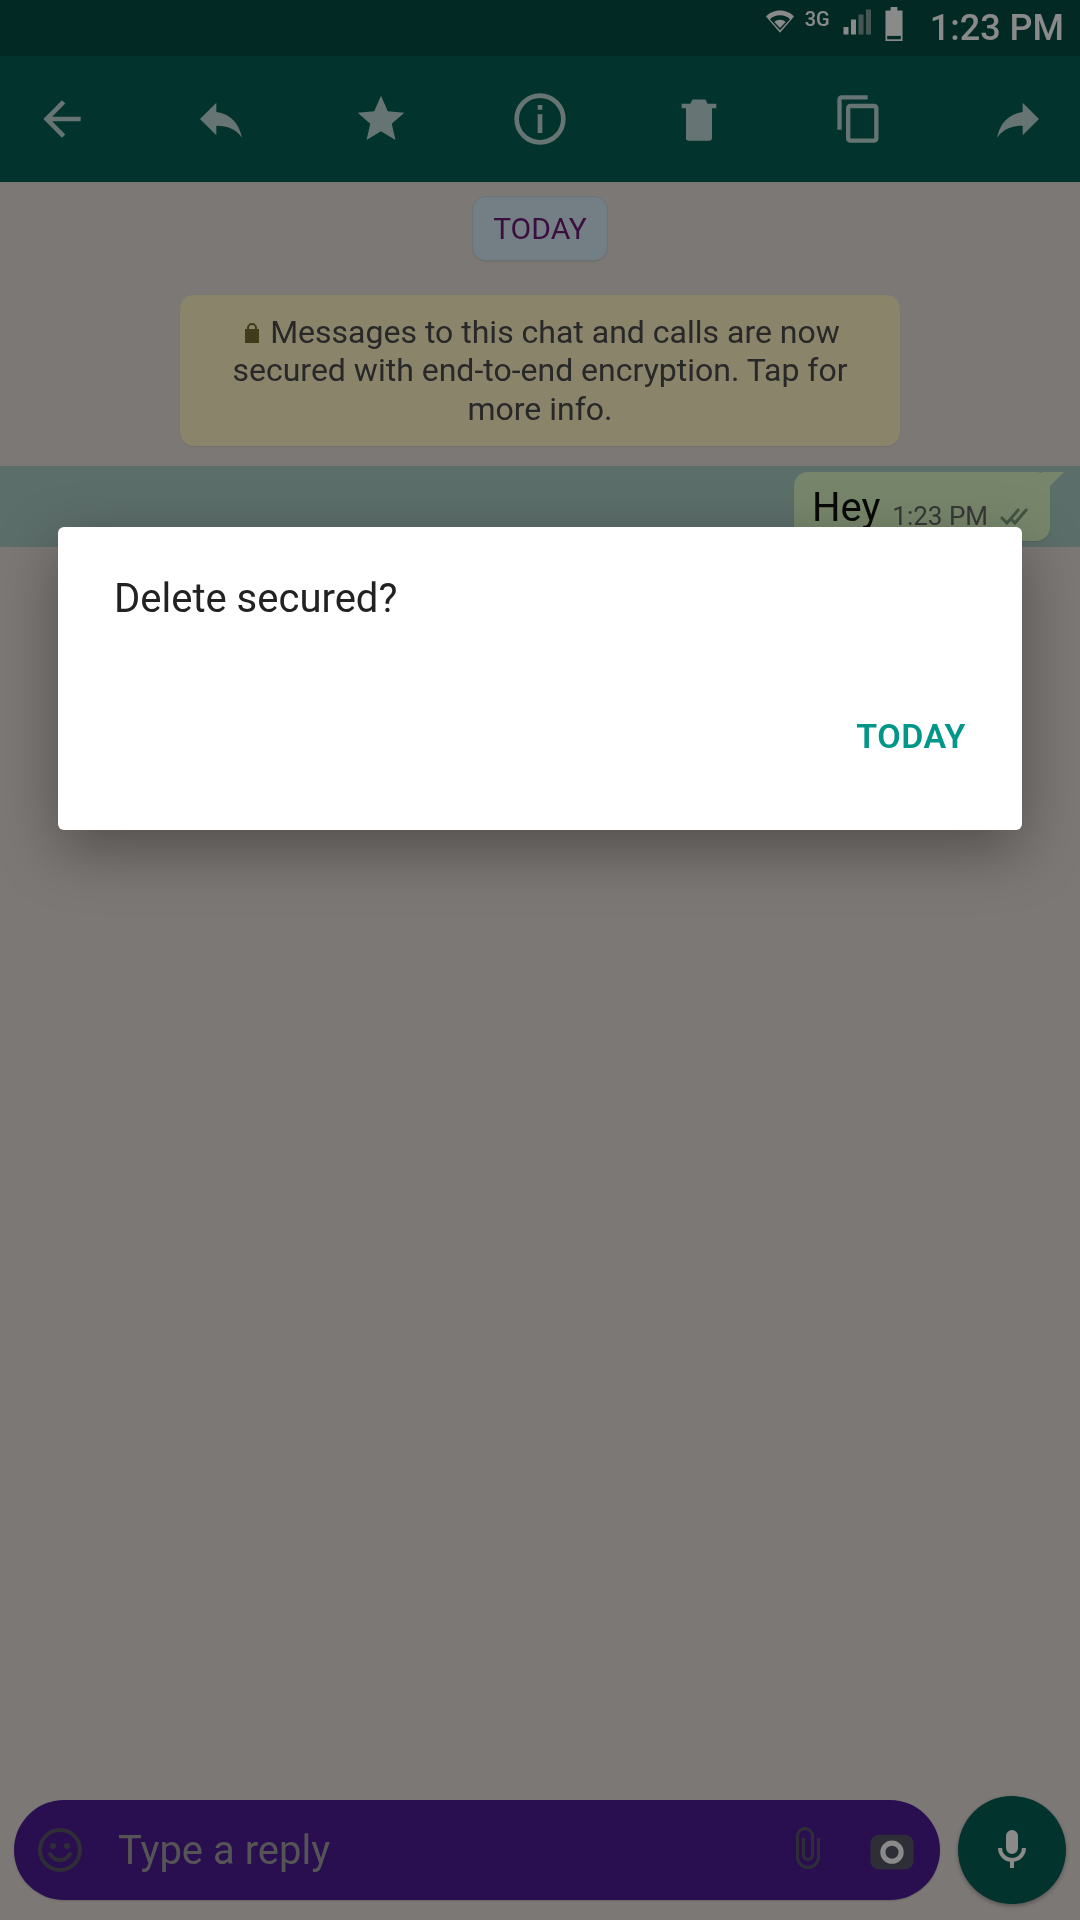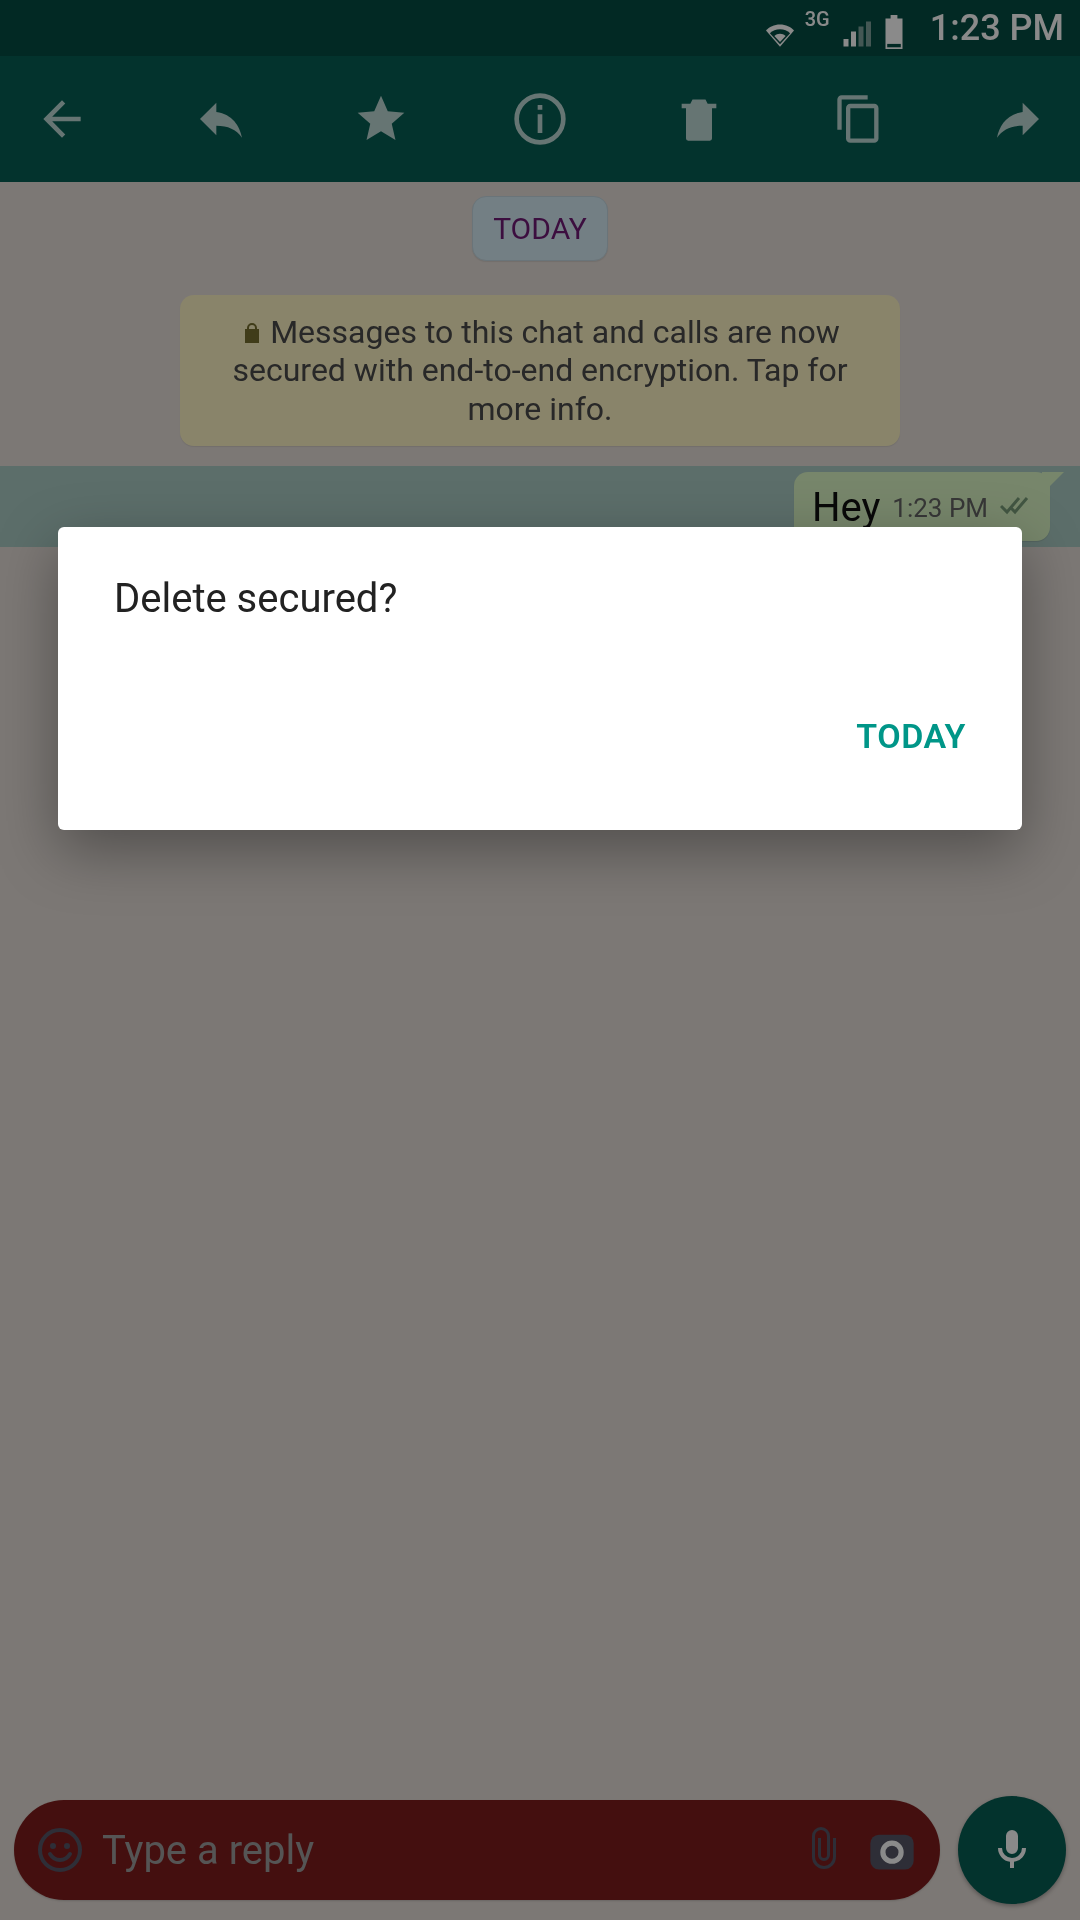--- a/index.html
+++ b/index.html
@@ -16,7 +16,7 @@
     padding: 0 16px;
     color: #fff;
   }
-  .status-icons { display: flex; align-items: flex-end; gap: 10px; }
+  .status-icons { display: flex; align-items: flex-start; gap: 10px; }
   .status-time { font-size: 36px; font-weight: 500; margin-left: 14px; }
   .status-3g { font-size: 20px; font-weight: 500; margin-bottom: 18px; margin-left: -2px;}
   .status-svg { display: block; }

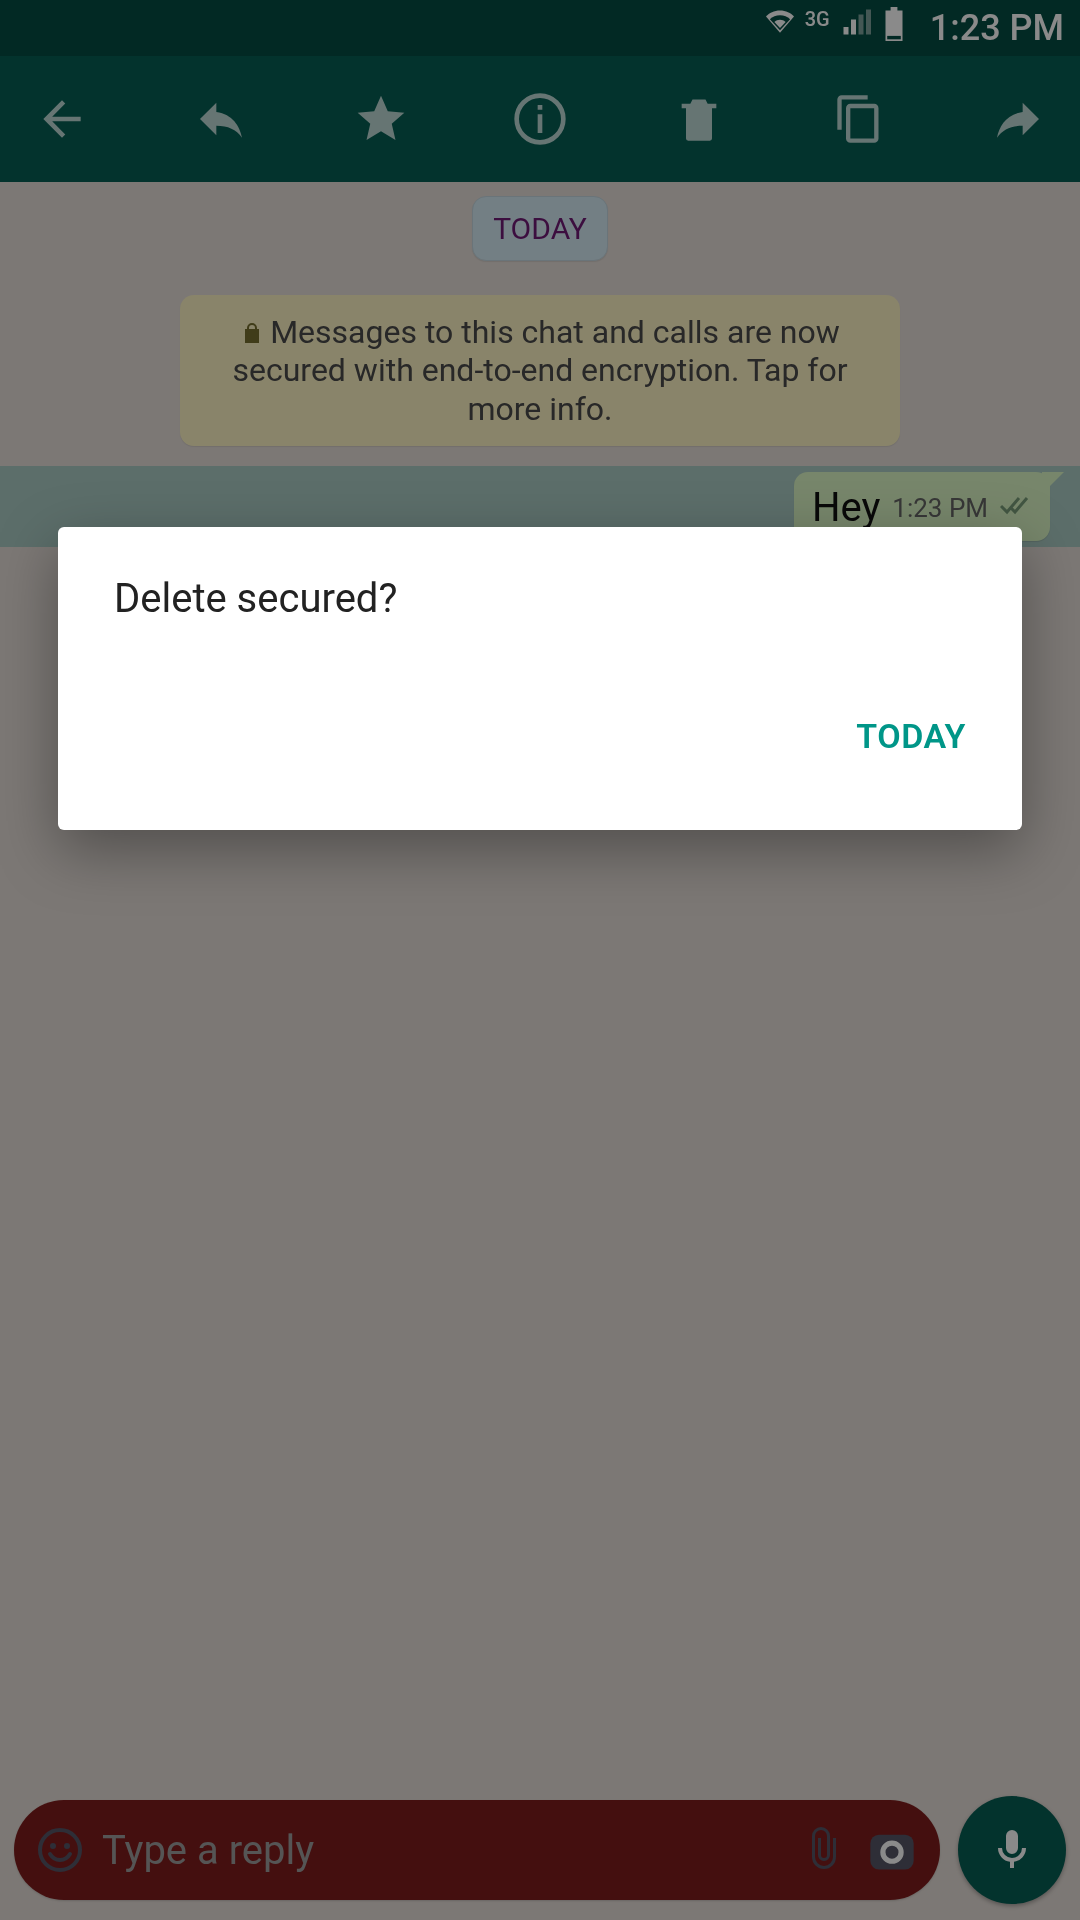--- a/index.html
+++ b/index.html
@@ -84,7 +84,7 @@
     border-radius: 14px;
     padding: 12px 18px 10px 18px;
     display: flex;
-    align-items: center;
+    align-items: flex-end;
     gap: 12px;
     position: relative;
     max-width: 600px;

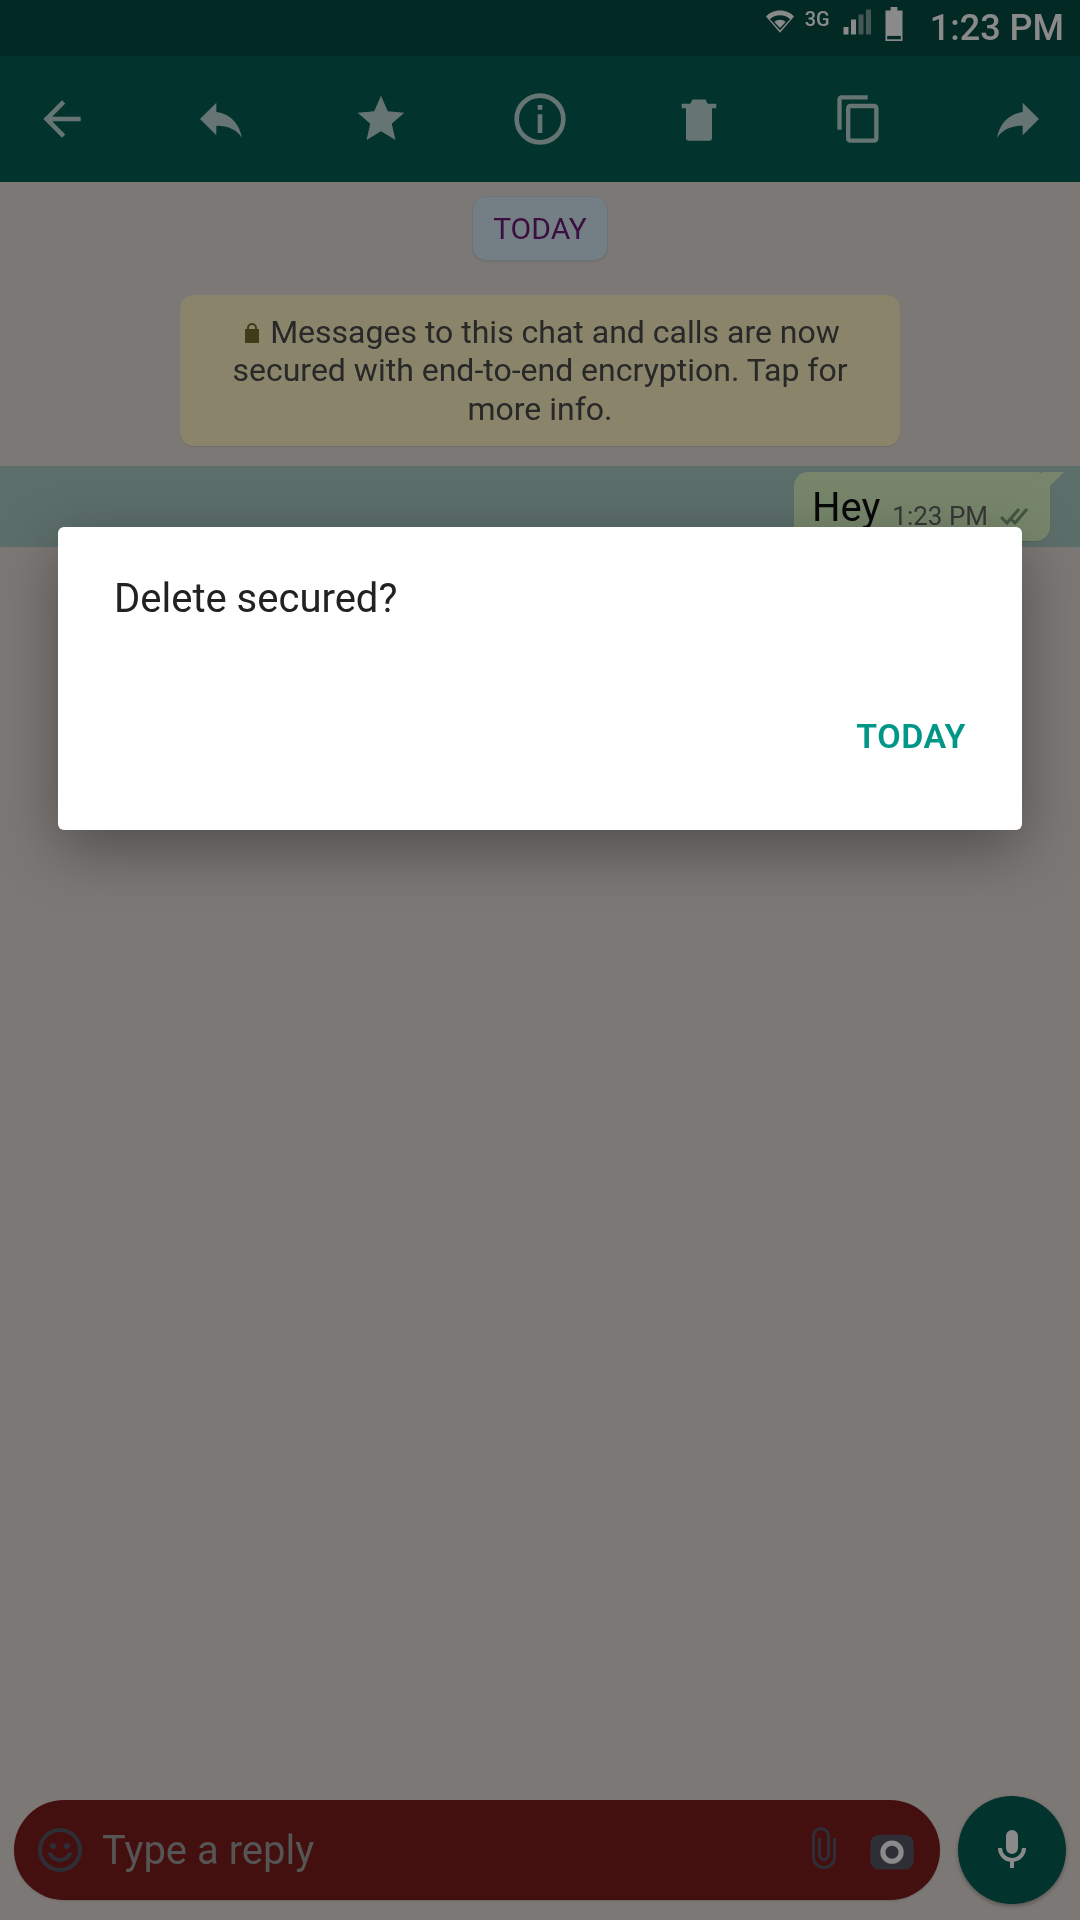--- a/index.html
+++ b/index.html
@@ -111,12 +111,12 @@
   .input-pill {
     flex: 1;
     height: 100px;
-    background: #7f1d1d;
+    background: #4c1d95;
     border-radius: 60px;
     display: flex;
     align-items: center;
     padding: 0 22px;
-    gap: 18px;
+    gap: 34px;
     box-shadow: 0 1px 2px rgba(0,0,0,.15);
   }
   .input-pill .placeholder { color: #9e9e9e; font-size: 40px; flex: 1; }

